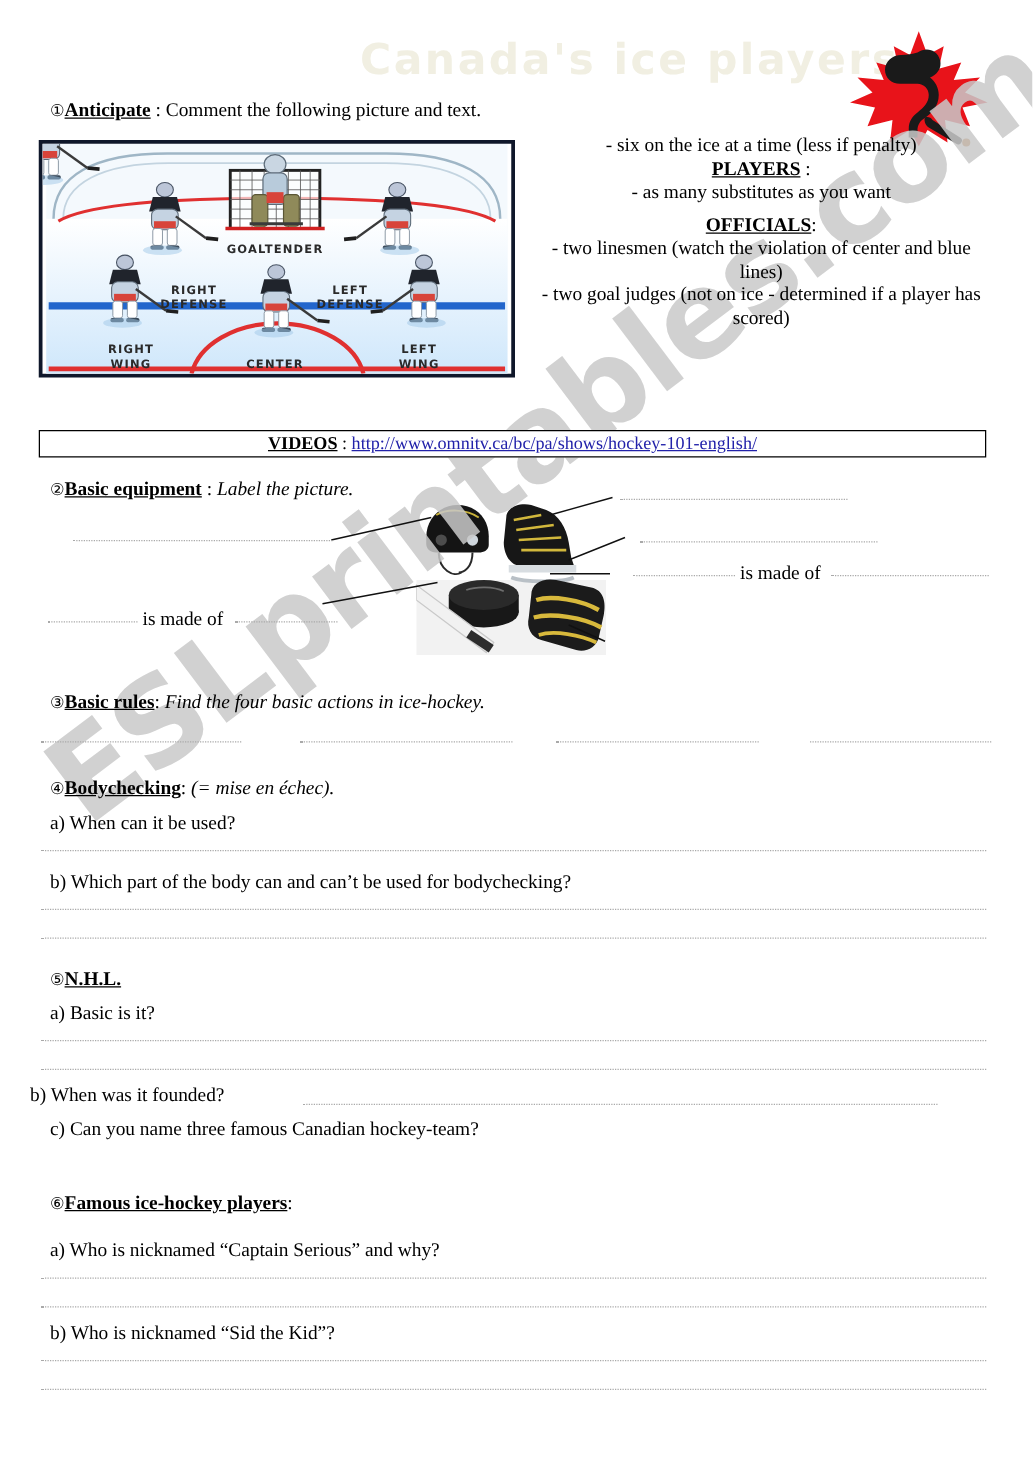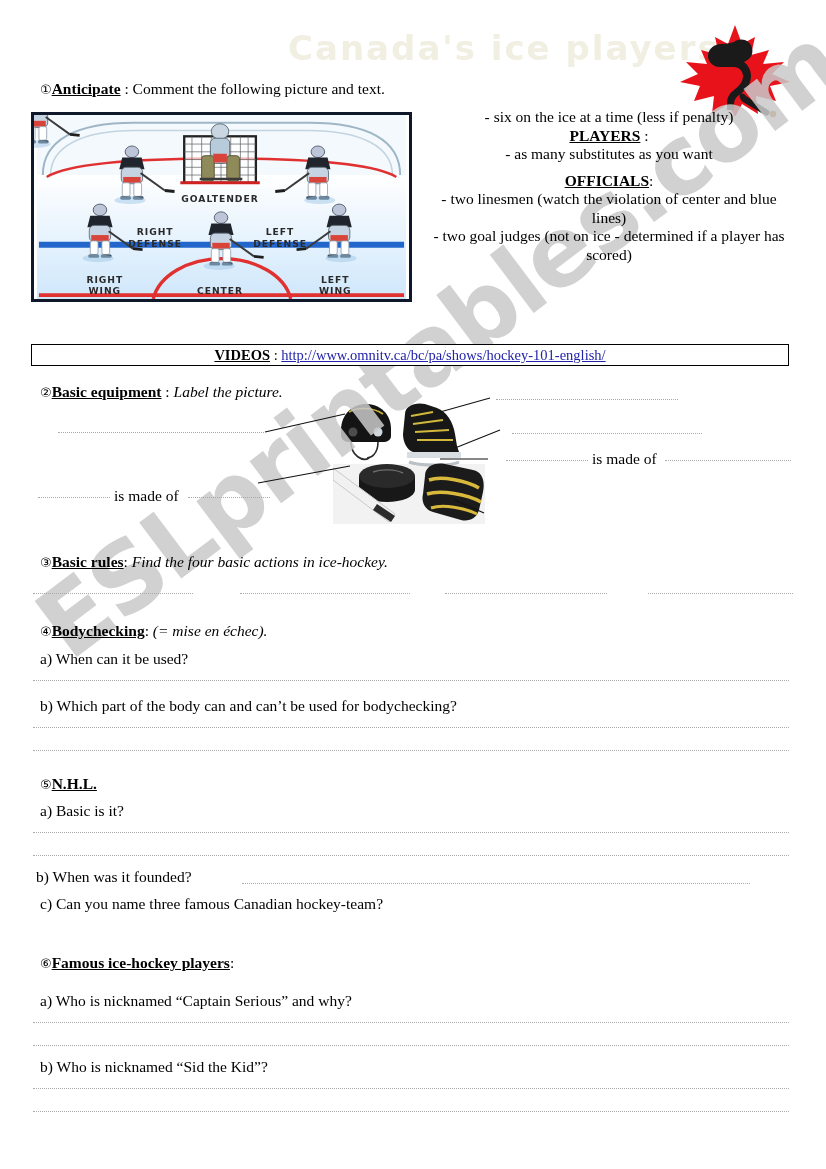--- a/index.html
+++ b/index.html
@@ -382,7 +382,7 @@
   <div class="line" style="left:40px; top:802px;">a) Basic is it?</div>
   <div class="dots" style="left:33px; top:832px; width:756px;"></div>
   <div class="dots" style="left:33px; top:855px; width:756px;"></div>
-  <div class="line" style="left:36px; top:868px;">b) When was it founded?</div>
+  <div class="line" style="left:24px; top:868px;">b) When was it founded?</div>
   <div class="dots" style="left:242px; top:883px; width:508px;"></div>
   <div class="line" style="left:40px; top:895px;">c) Can you name three famous Canadian hockey-team?</div>
 

